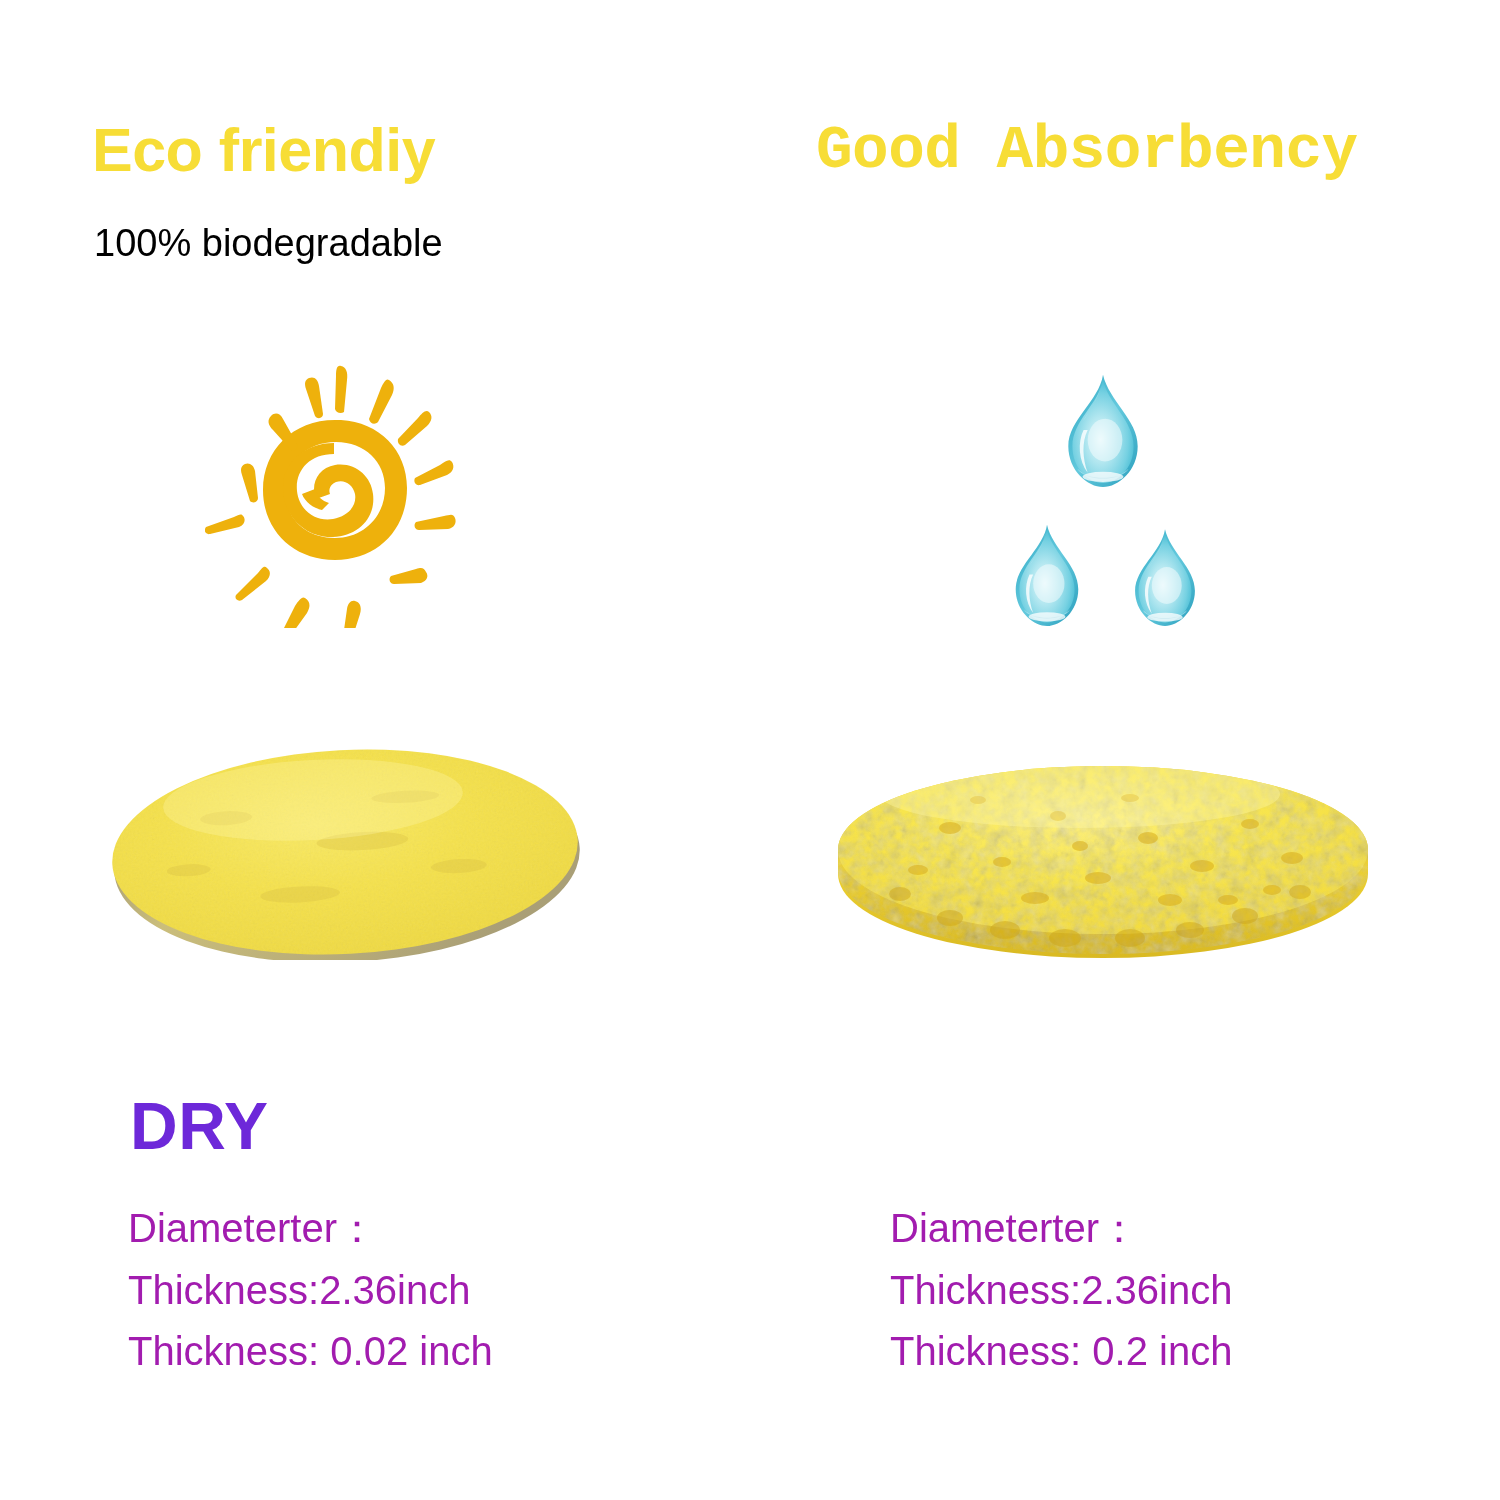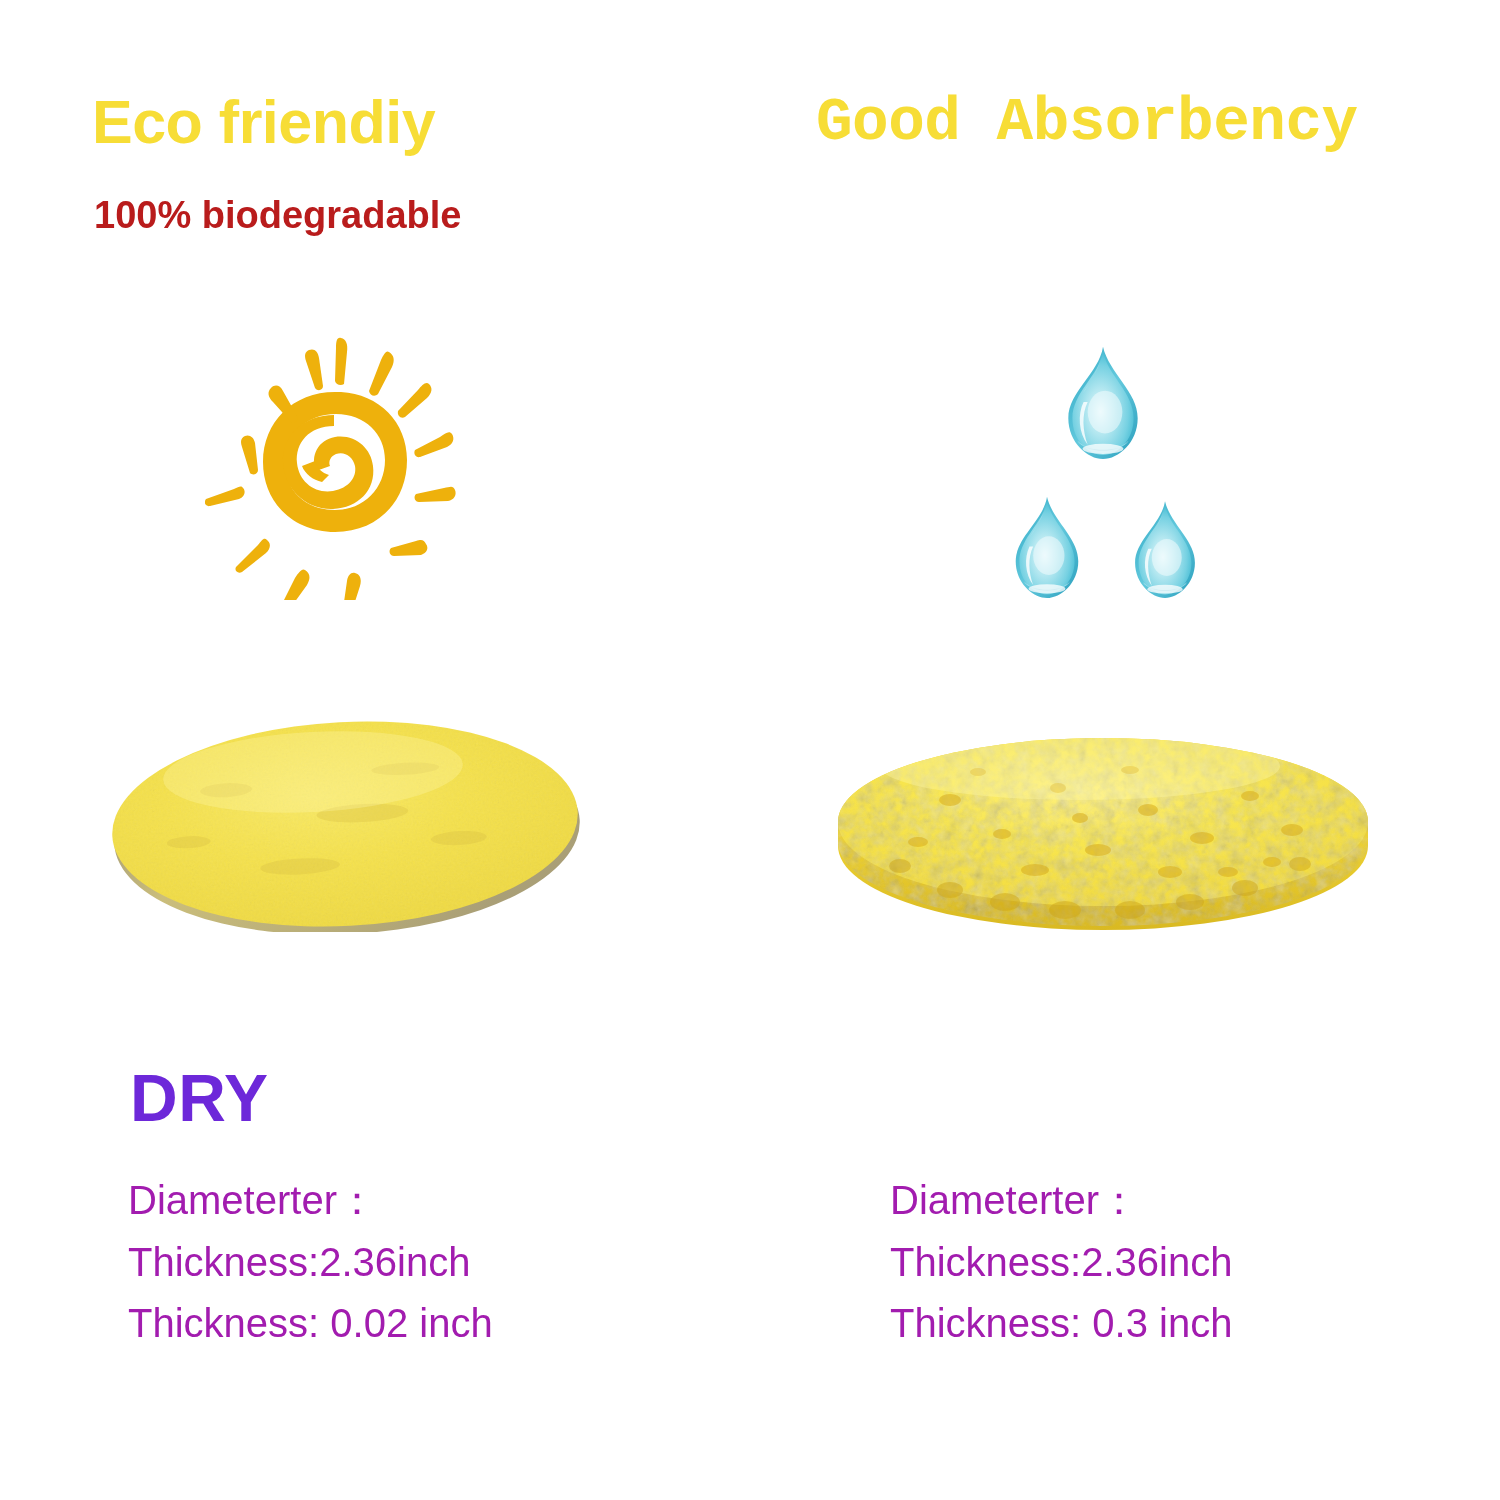--- a/index.html
+++ b/index.html
@@ -14,6 +14,7 @@
     position:relative;
     width:1500px; height:1444px;
     background:#ffffff;
+    margin-top:28px;
   }
 
   

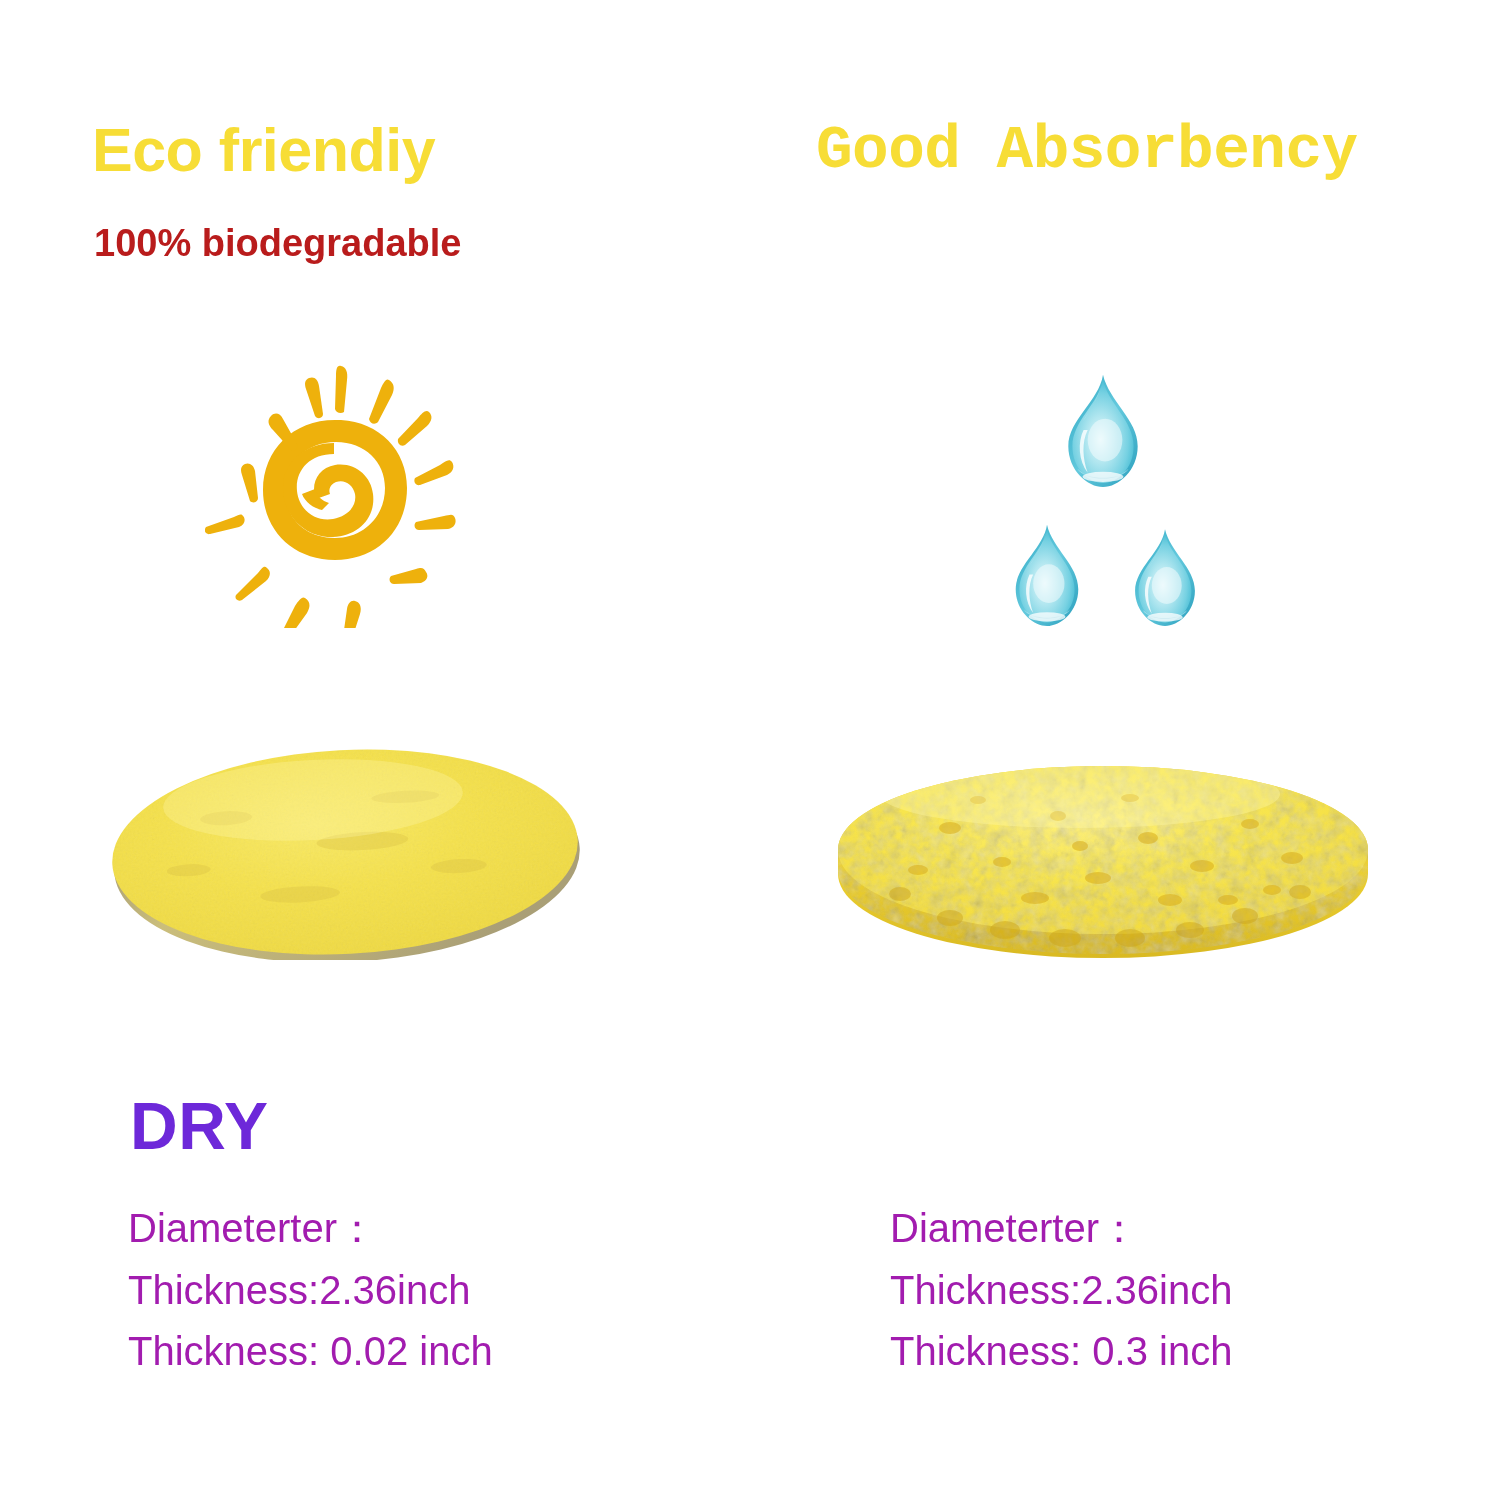--- a/index.html
+++ b/index.html
@@ -35,8 +35,8 @@
   .feature-sub {
     position:absolute;
     font-size:38px;
-    font-weight:700;
-    color:#b91c1c;
+    font-weight:400;
+    color:#000000;
     white-space:nowrap;
     line-height:1;
   }

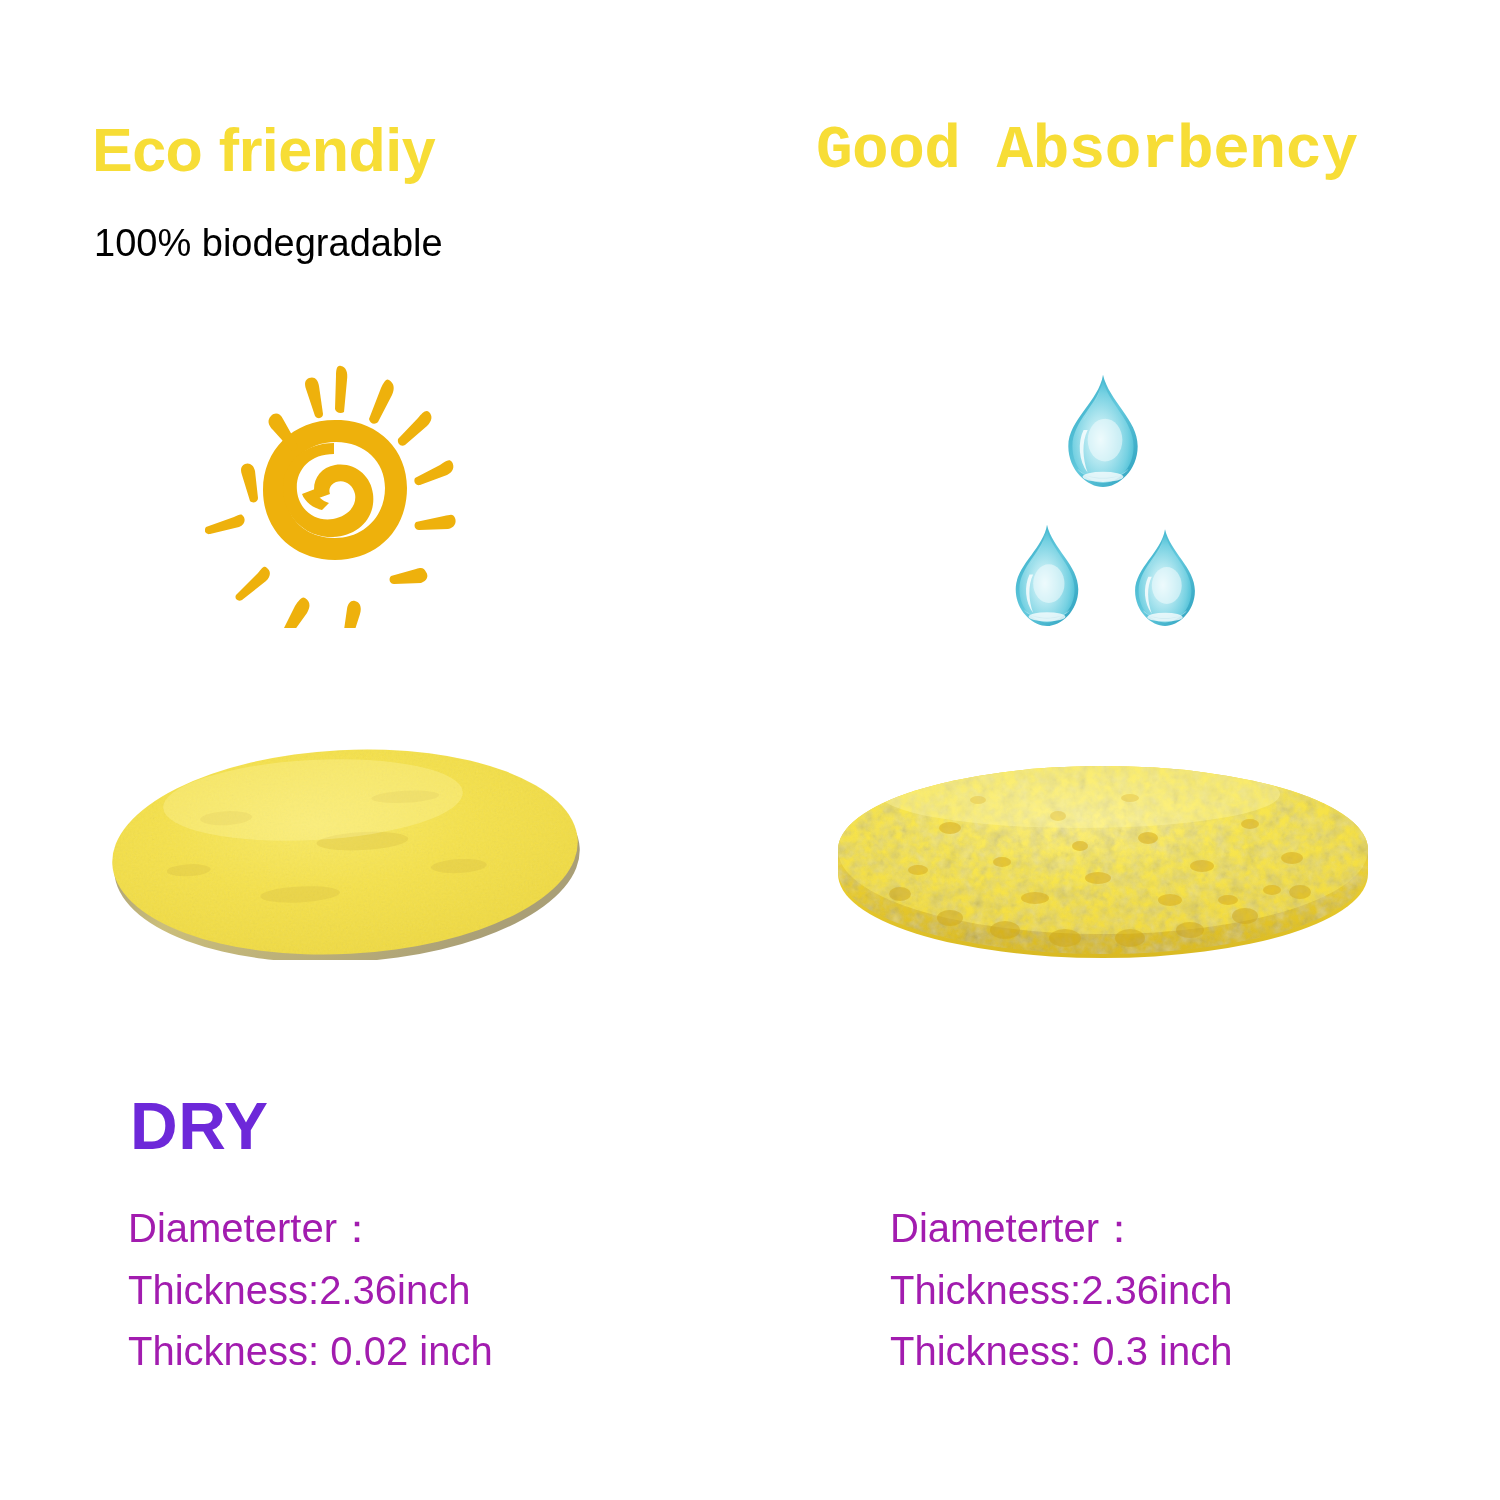--- a/index.html
+++ b/index.html
@@ -351,7 +351,7 @@
 
     <div class="spec-line wet-spec-1" style="left:140px;">Diameterter：</div>
     <div class="spec-line wet-spec-2" style="left:140px;">Thickness:2.36inch</div>
-    <div class="spec-line wet-spec-3" style="left:140px;">Thickness: 0.3 inch</div>
+    <div class="spec-line wet-spec-3" style="left:140px;">Thickness: 0.2 inch</div>
   </div>
 
 </div>

